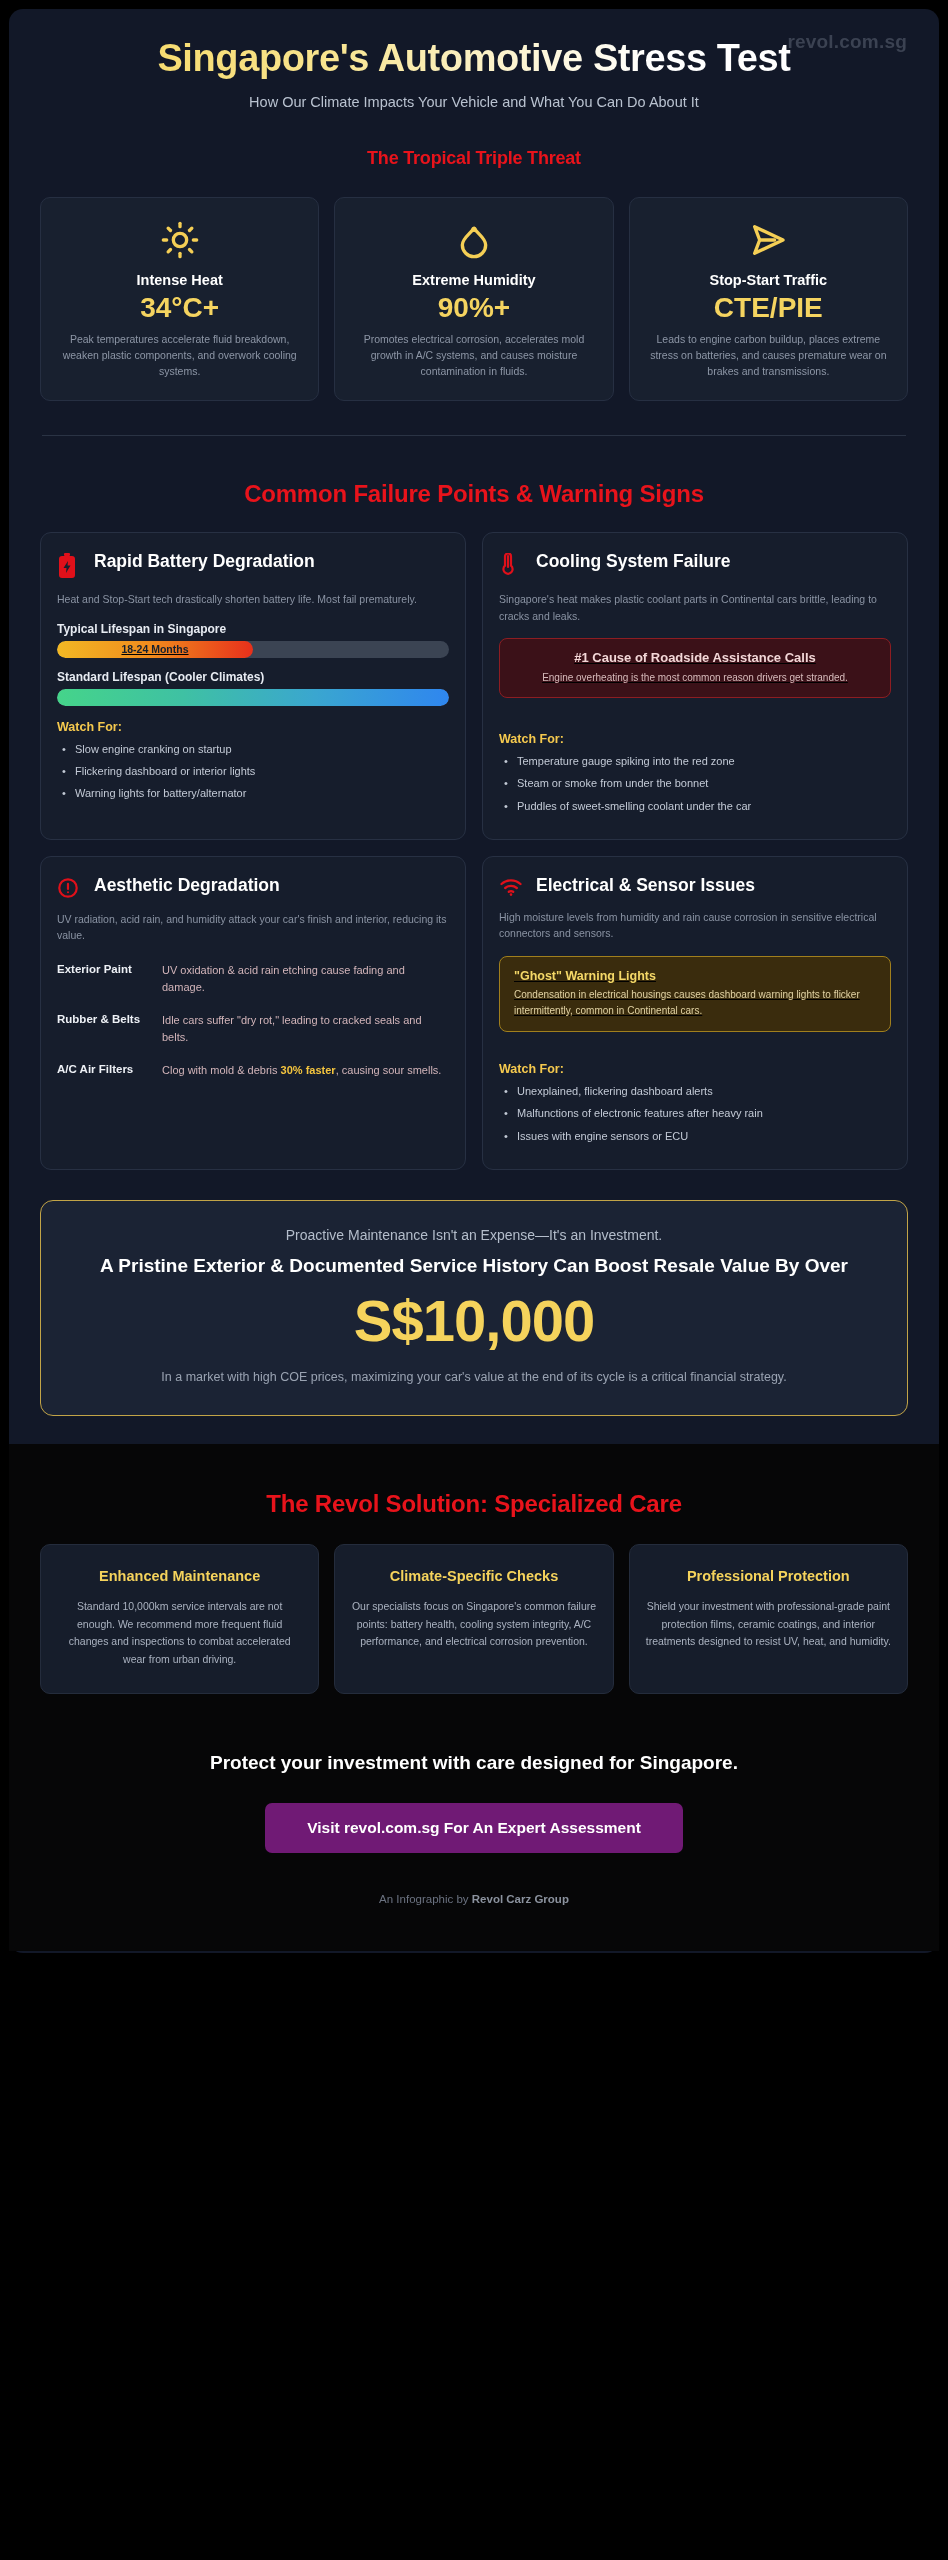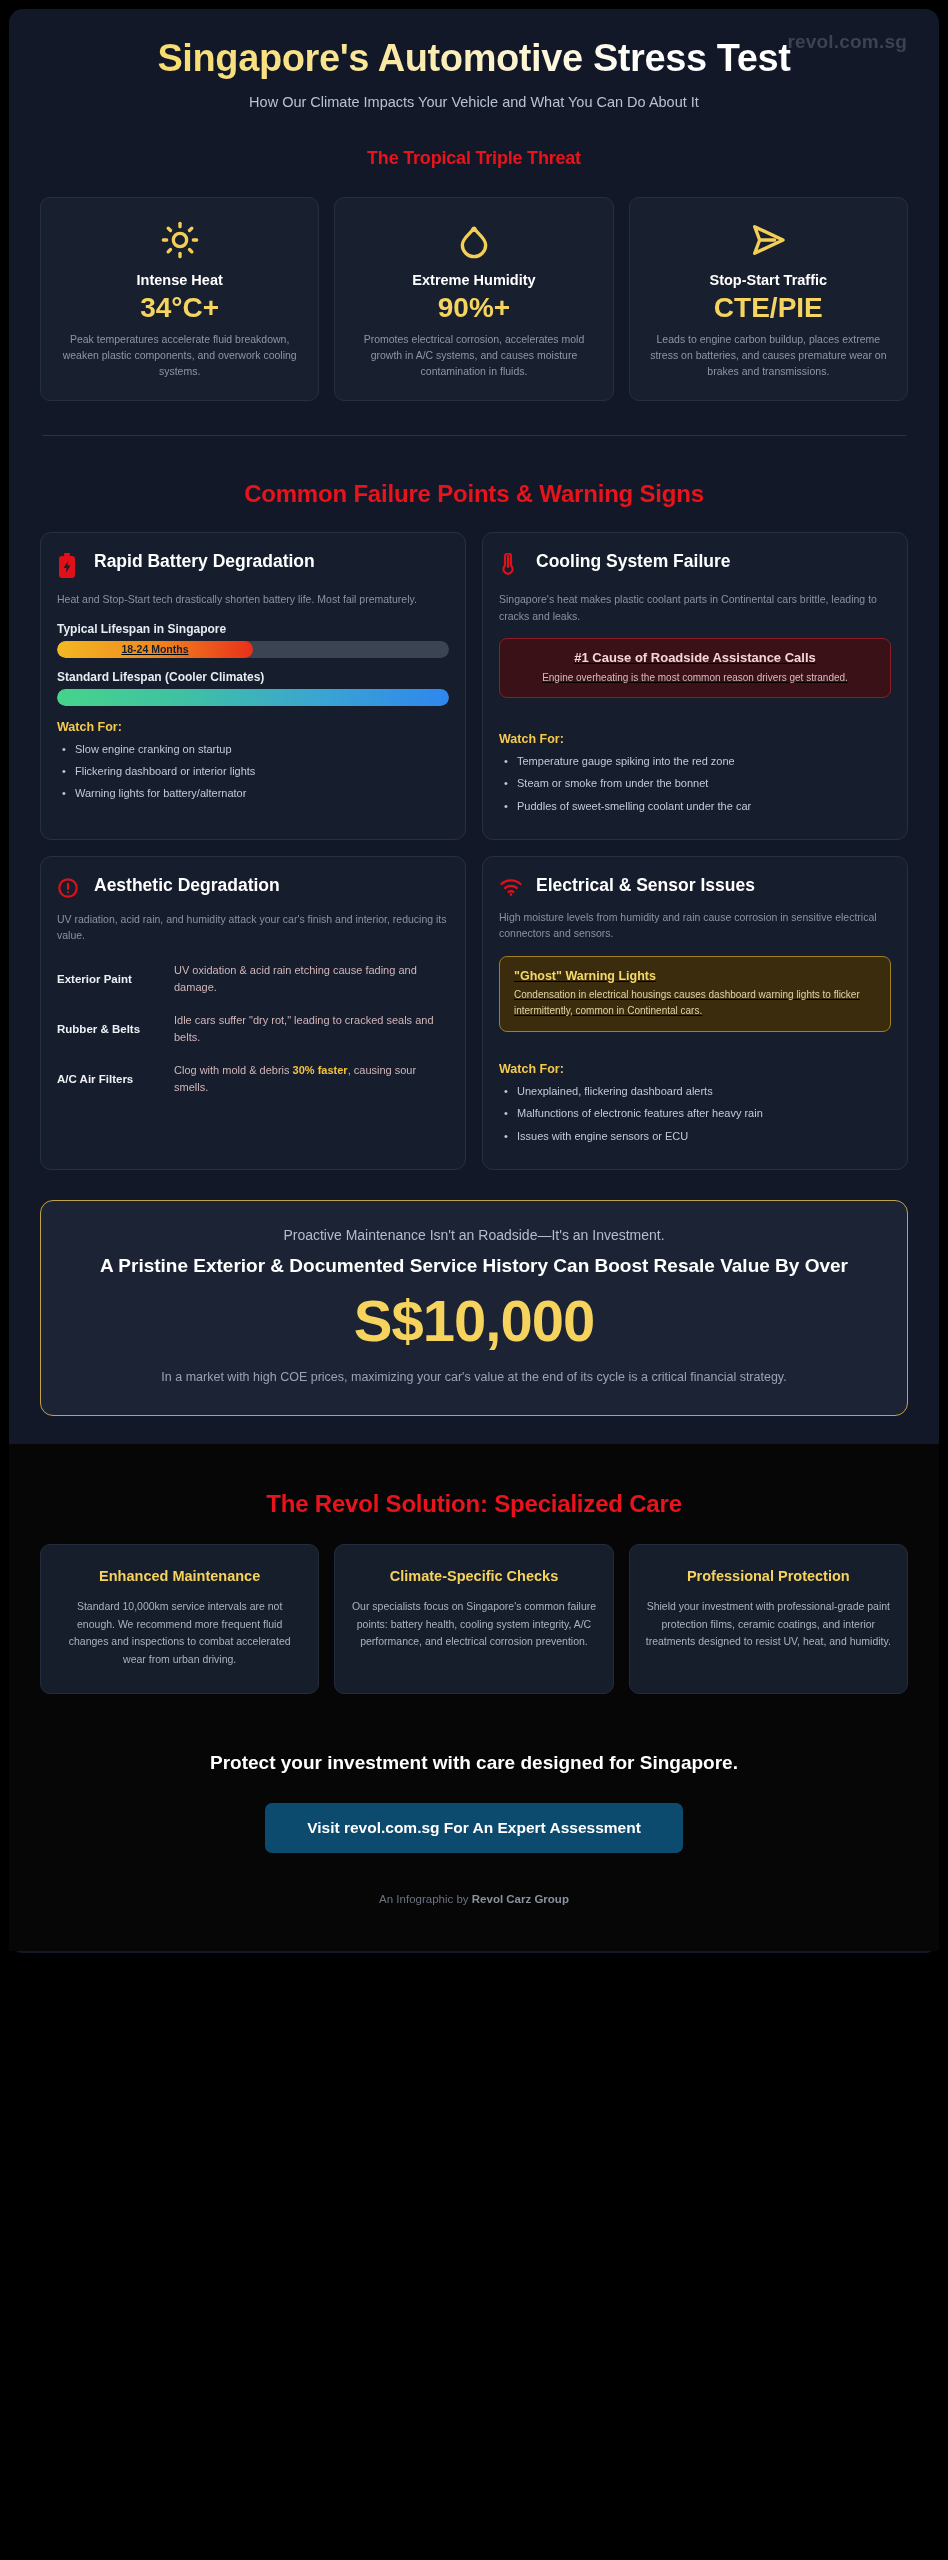--- a/index.html
+++ b/index.html
@@ -242,8 +242,6 @@
   
   .aes-row {
     display: flex;
-    align-items: center;
-    gap: 12px;
     margin-bottom: 16px;
   }
   .aes-term {

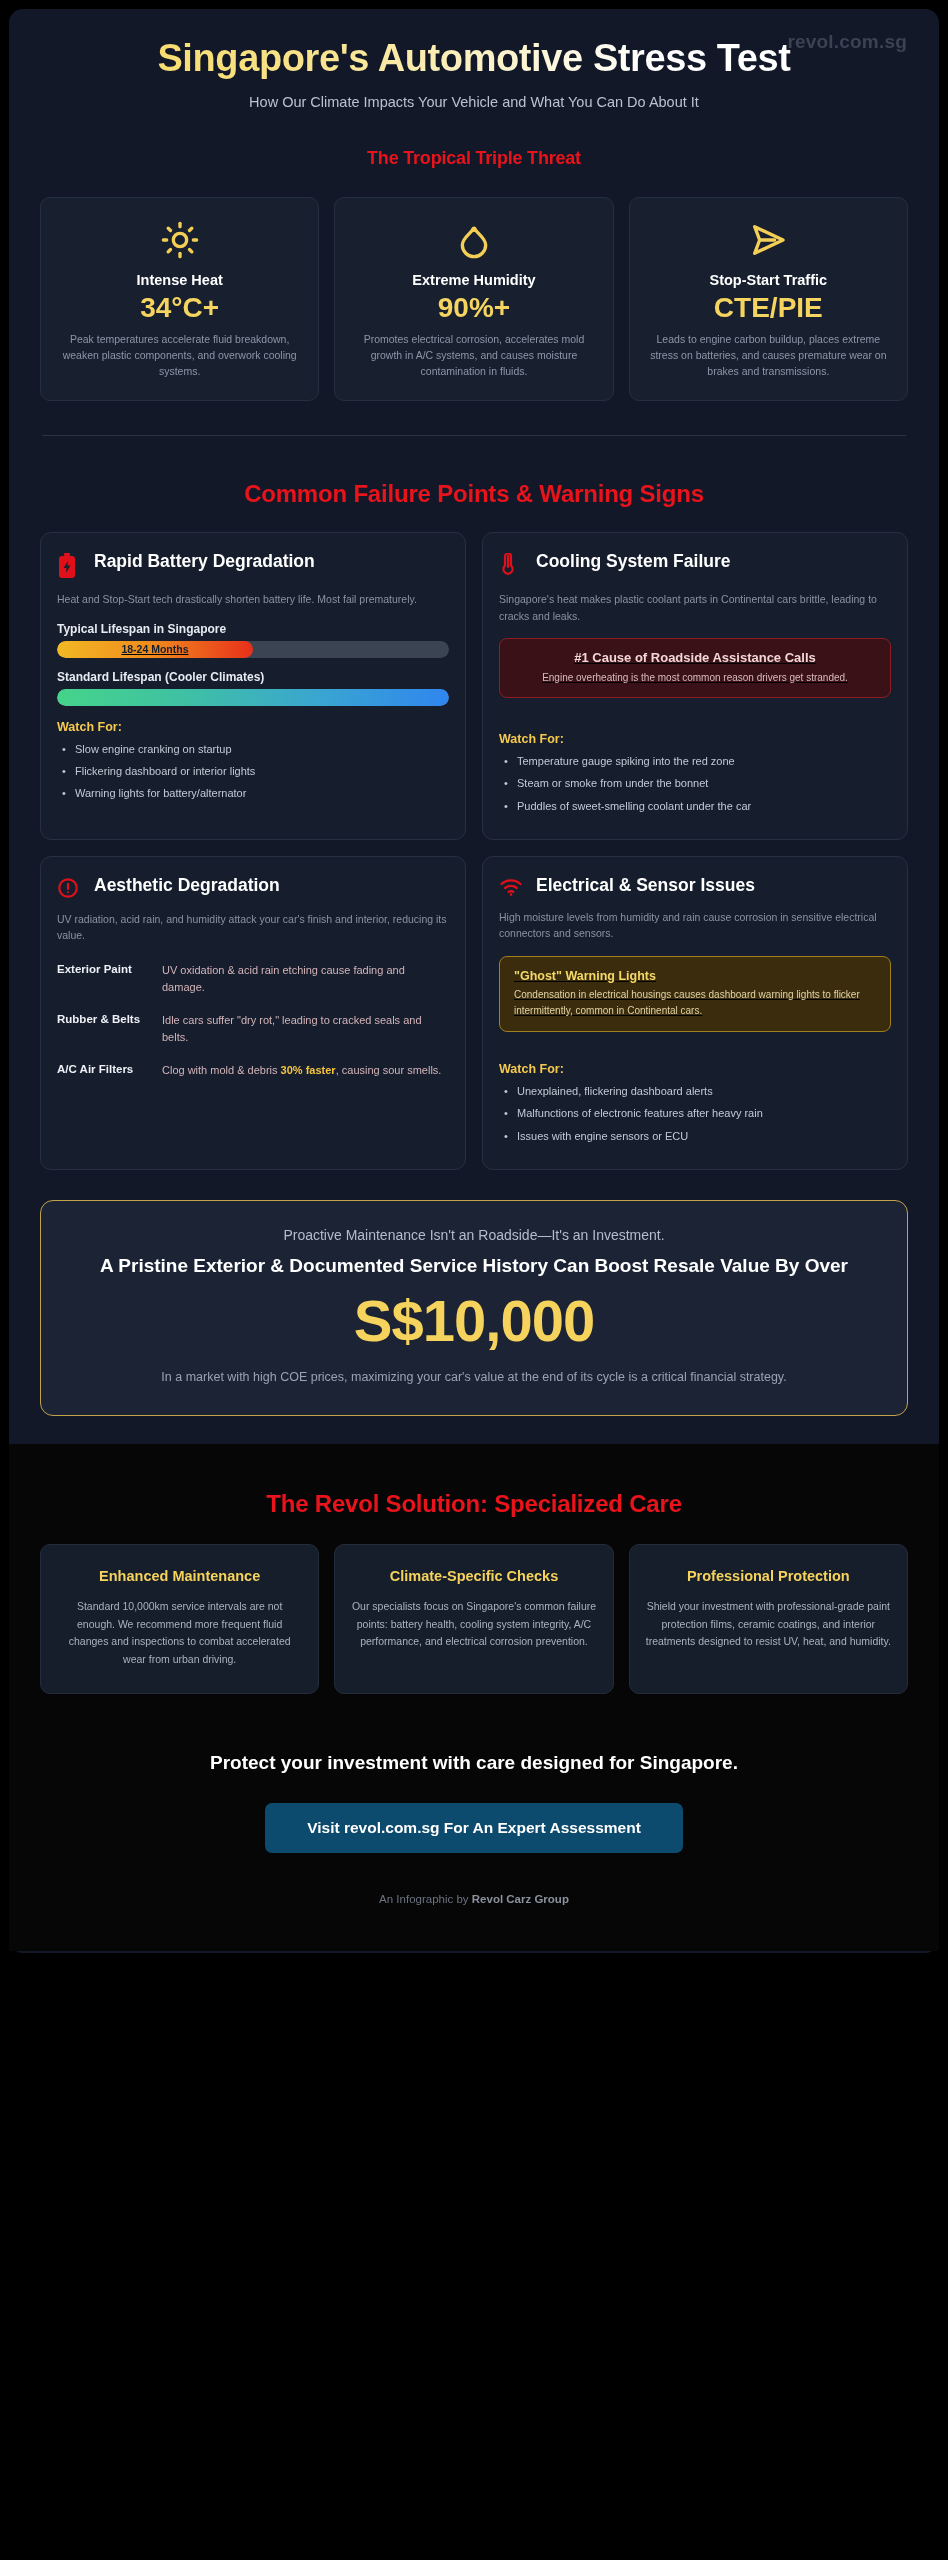--- a/index.html
+++ b/index.html
@@ -544,7 +544,7 @@
 
     <div class="value-wrap">
       <div class="value-box">
-        <div class="value-kicker">Proactive Maintenance Isn't an Roadside—It's an Investment.</div>
+        <div class="value-kicker">Proactive Maintenance Isn't an Expense—It's an Investment.</div>
         <div class="value-head">A Pristine Exterior &amp; Documented Service History Can Boost Resale Value By Over</div>
         <div class="value-amount">S$10,000</div>
         <div class="value-note">In a market with high COE prices, maximizing your car's value at the end of its cycle is a critical financial strategy.</div>

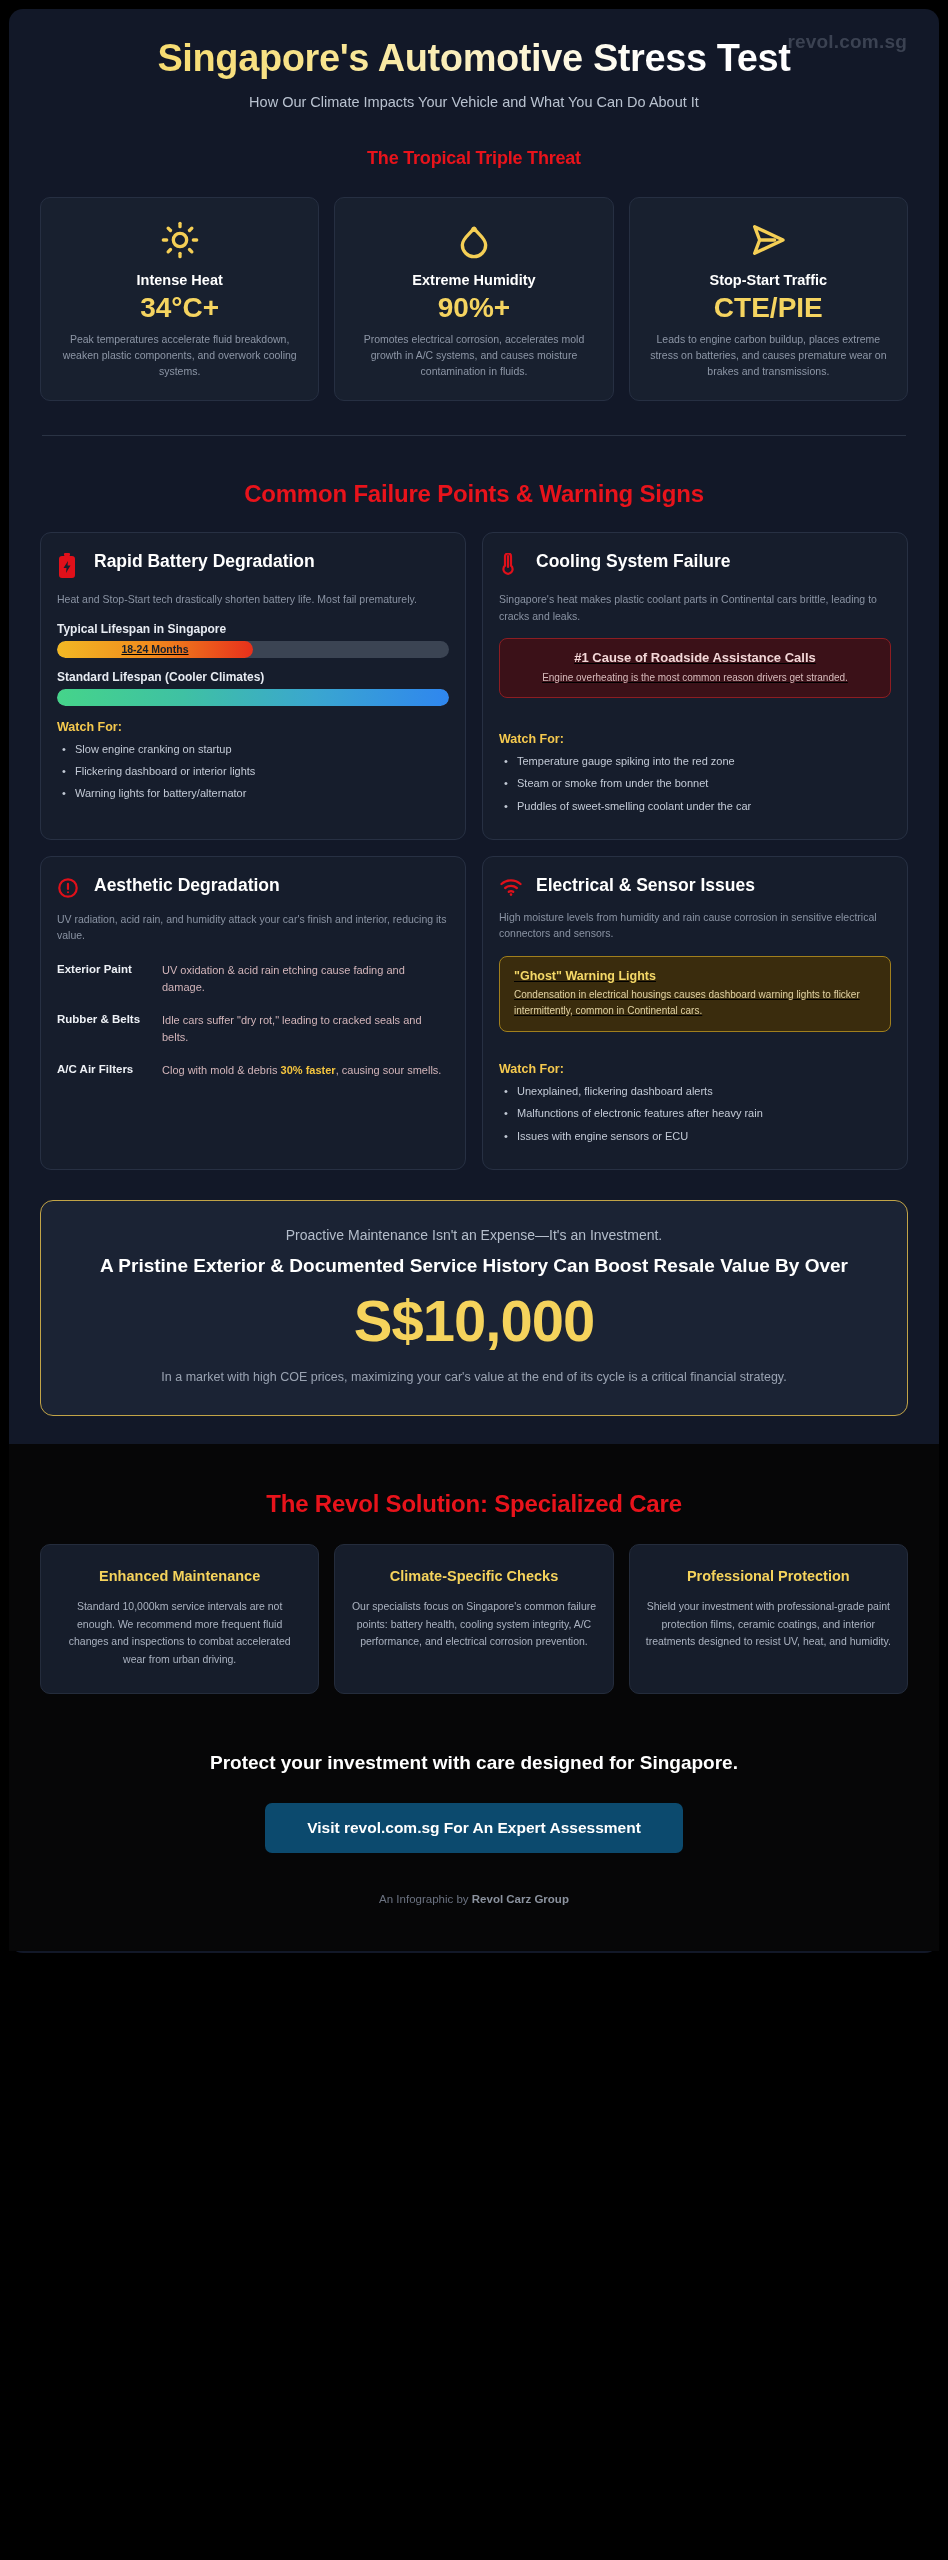--- a/index.html
+++ b/index.html
@@ -339,7 +339,7 @@
   }
   .cta-btn {
     display: inline-block;
-    background: #0c4a6e;
+    background: #701a75;
     color: #ffffff;
     font-size: 15.5px;
     font-weight: 800;

